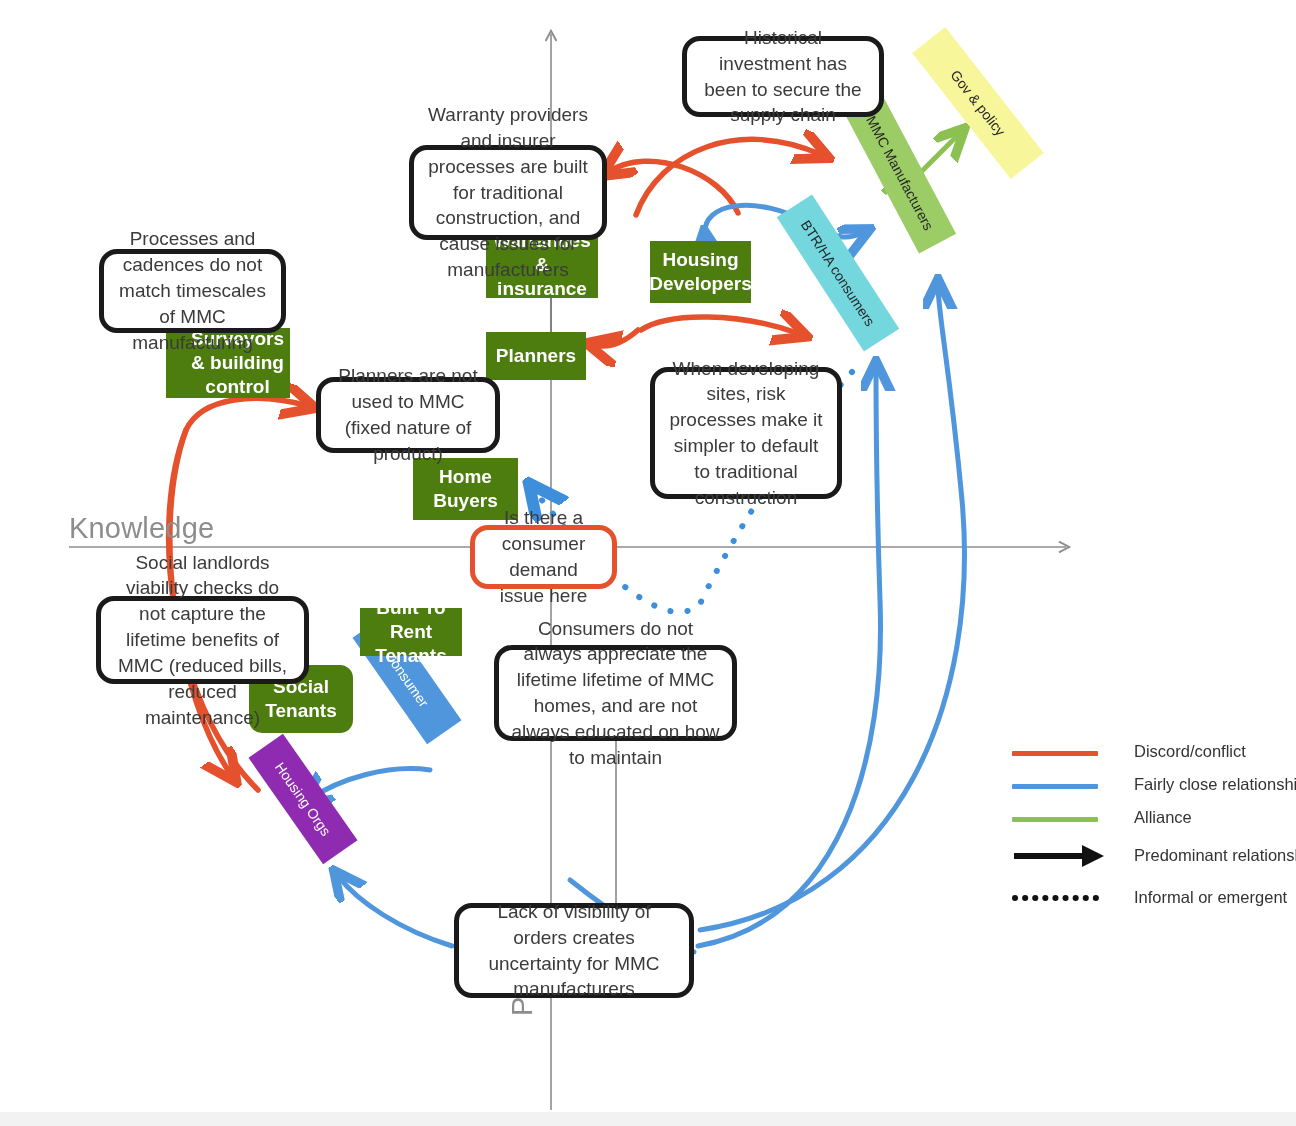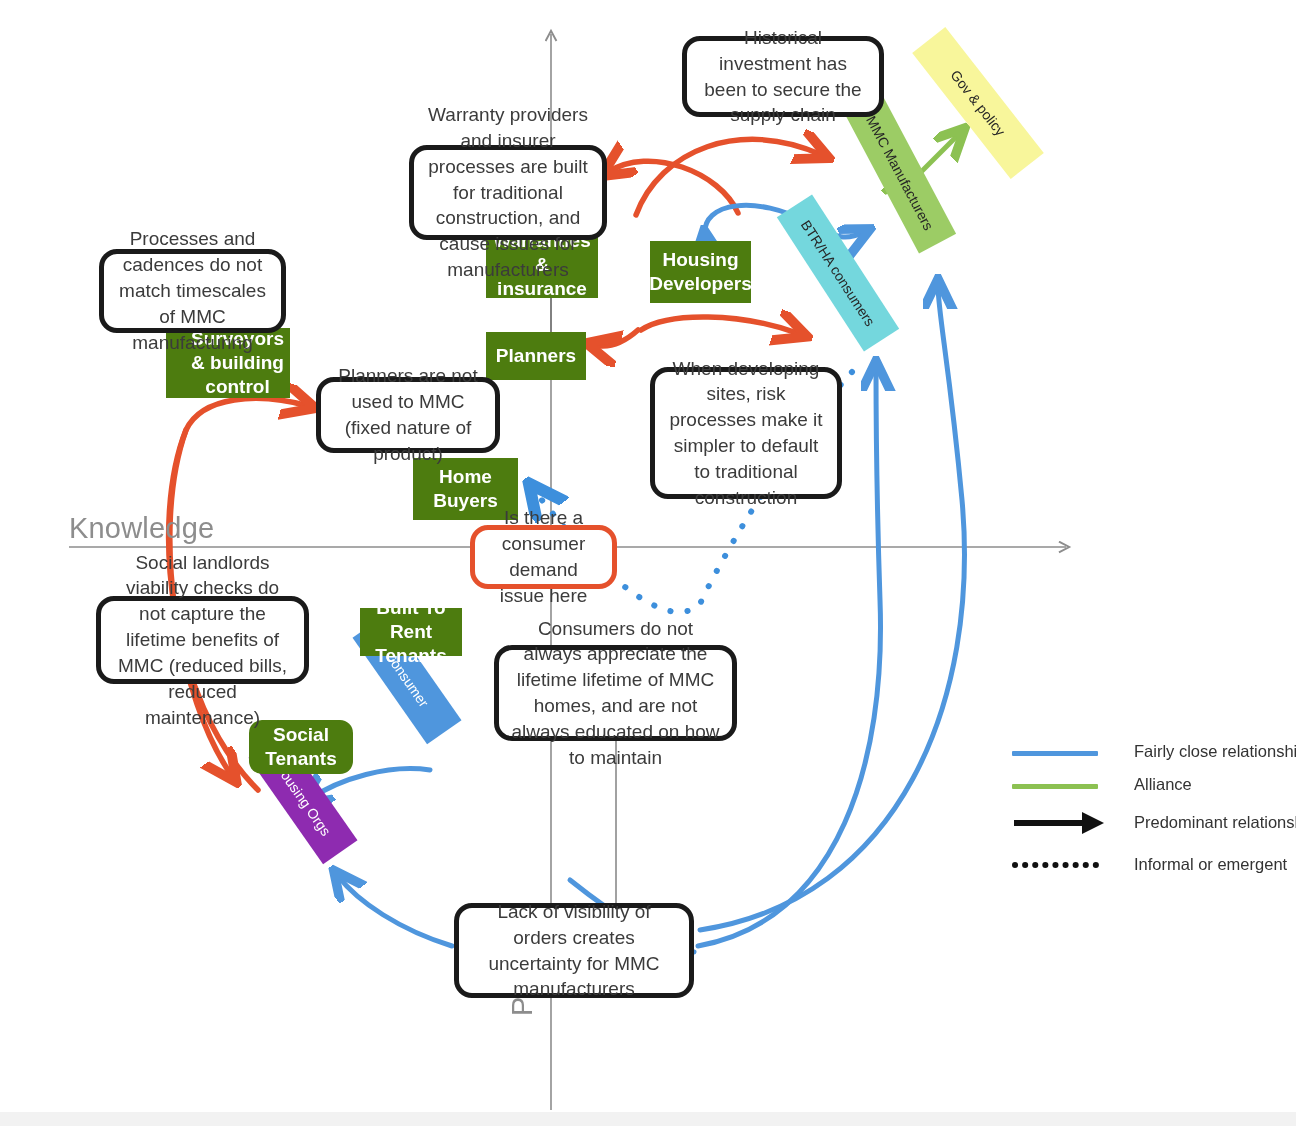--- a/index.html
+++ b/index.html
@@ -148,7 +148,7 @@
       <div class="actor" style="left: 360px; top: 608px; width: 102px; height: 48px;">
         <span>Built To<br>Rent<br>Tenants</span>
       </div>
-      <div class="actor" style="left: 249px; top: 720px; width: 104px; height: 54px; border-radius: 13px;">
+      <div class="actor" style="left: 249px; top: 665px; width: 104px; height: 68px; border-radius: 13px;">
         <span>Social<br>Tenants</span>
       </div>
     </div>

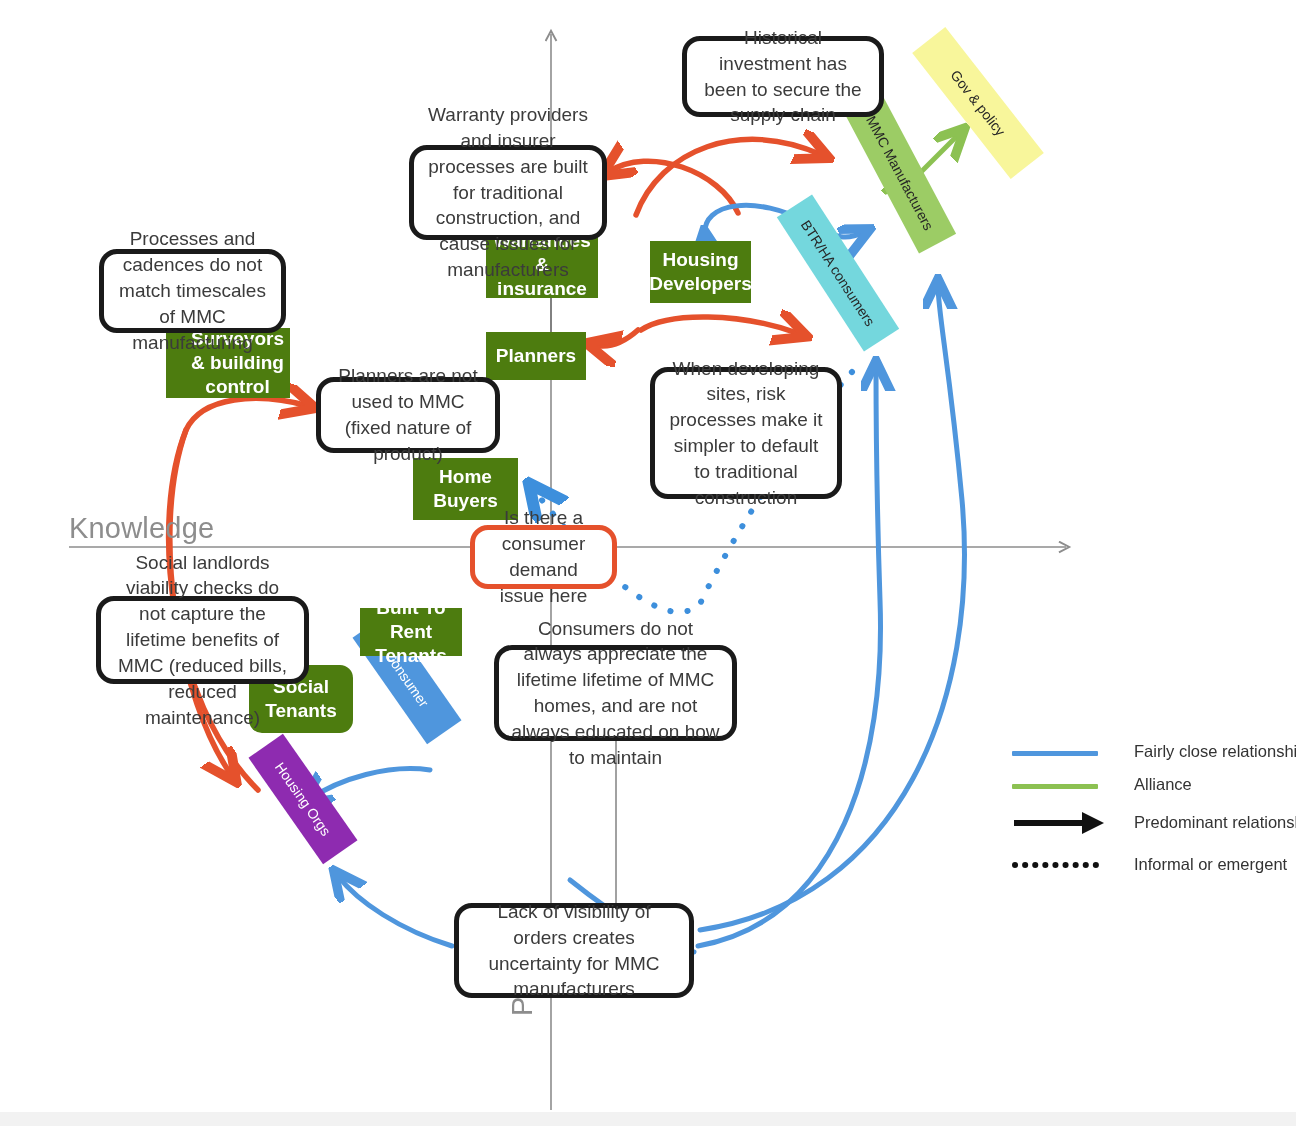--- a/index.html
+++ b/index.html
@@ -184,6 +184,10 @@
 
   <div id="legend">
       <div class="lg-row">
+        <div class="lg-swatch" style="background: rgb(229, 81, 44);"></div>
+        <div class="lg-label">Discord/conflict</div>
+      </div>
+      <div class="lg-row">
         <div class="lg-swatch" style="background: rgb(79, 150, 221);"></div>
         <div class="lg-label">Fairly close relationship</div>
       </div>

